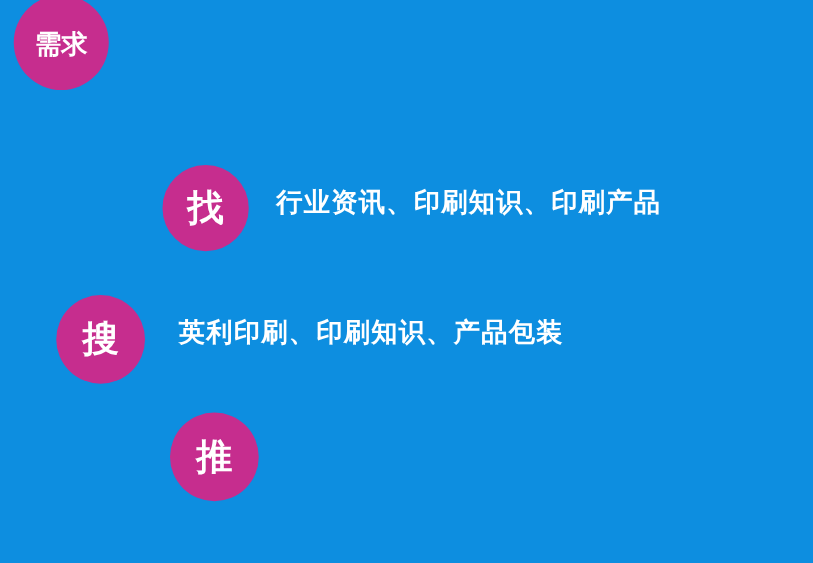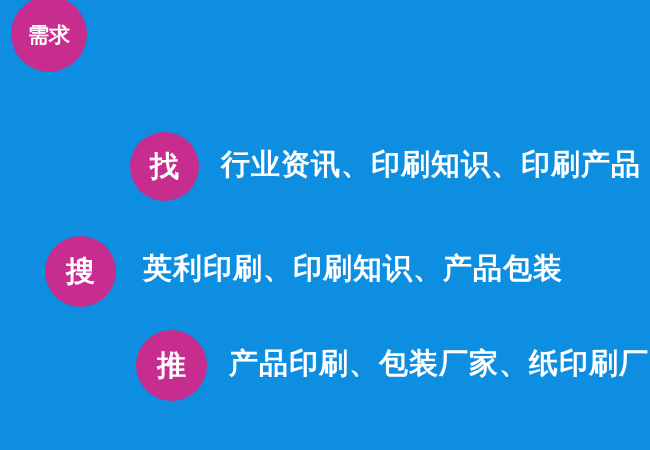--- a/index.html
+++ b/index.html
@@ -84,9 +84,9 @@
   .phrase {
     position: absolute;
     color: #ffffff;
-    font-family: Liberation Mono, monospace;
+    font-family: Liberation Serif, serif;
     font-weight: bold;
-    font-size: 29px;
+    font-size: 21px;
     line-height: 1;
     white-space: nowrap;
     letter-spacing: 1px;

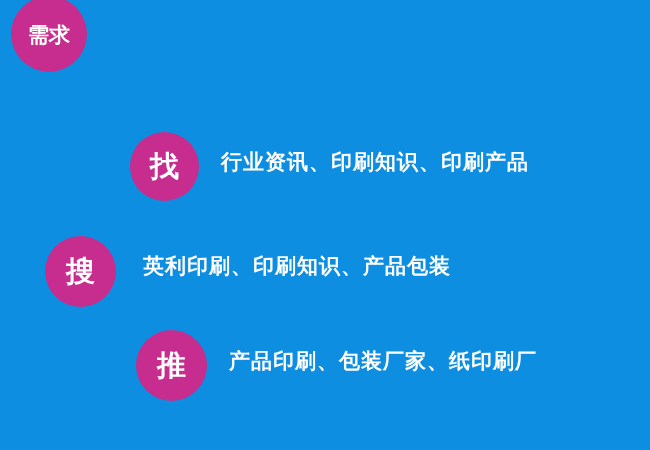--- a/index.html
+++ b/index.html
@@ -117,7 +117,6 @@
   <div id="badge-3" class="badge" style="background: rgb(198, 45, 142);">
     <span class="badge-label" style="color: rgb(255, 255, 255);">推</span>
   </div>
-  <div id="phrase-2" class="phrase" style="color: rgb(255, 255, 255);">产品印刷、包装厂家、纸印刷厂</div>
 
 </div>
 

